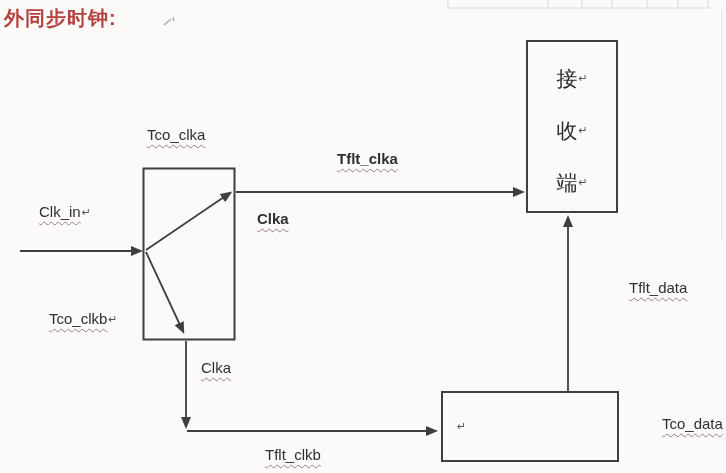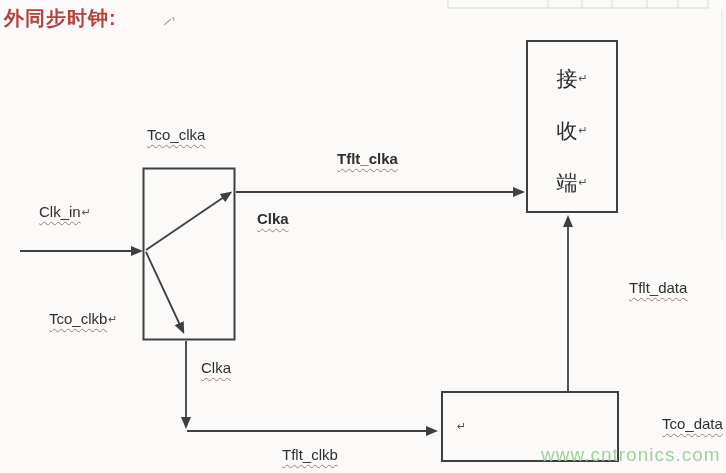--- a/index.html
+++ b/index.html
@@ -110,7 +110,7 @@
 
   <div class="lbl" style="left:201px;top:359px;">Clka</div>
 
-  <div class="lbl" style="left:282px;top:446px;">Tflt_clkb</div>
+  <div class="lbl" style="left:265px;top:446px;">Tflt_clkb</div>
 
   <div class="lbl" style="left:597px;top:279px;margin-left:32px;">Tflt_data</div>
 

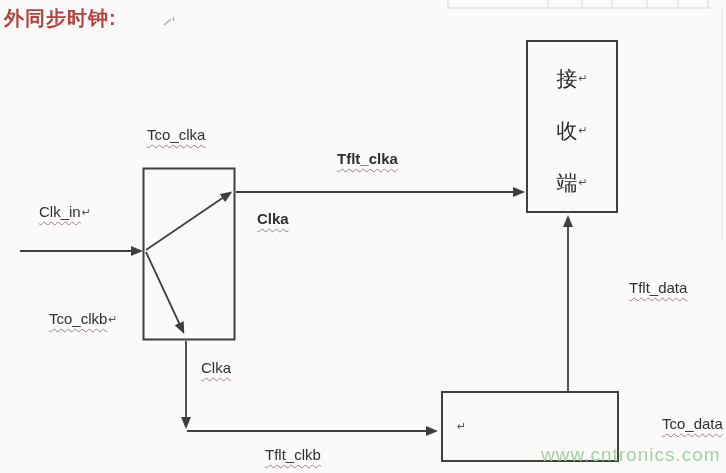--- a/index.html
+++ b/index.html
@@ -135,7 +135,6 @@
       <span class="ret">↵</span>
   </div>
 
-  <div class="watermark">www.cntronics.com</div>
 
 </div>
 

